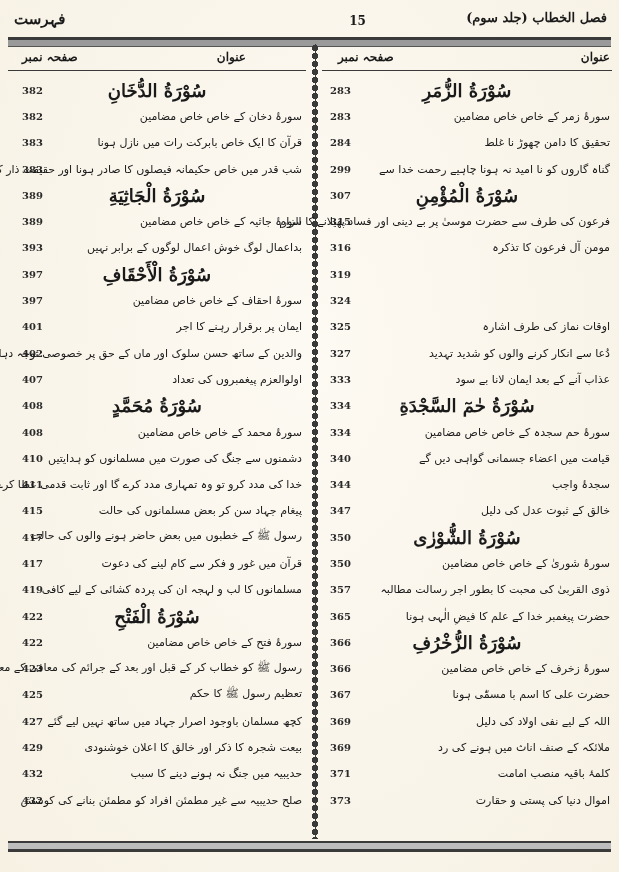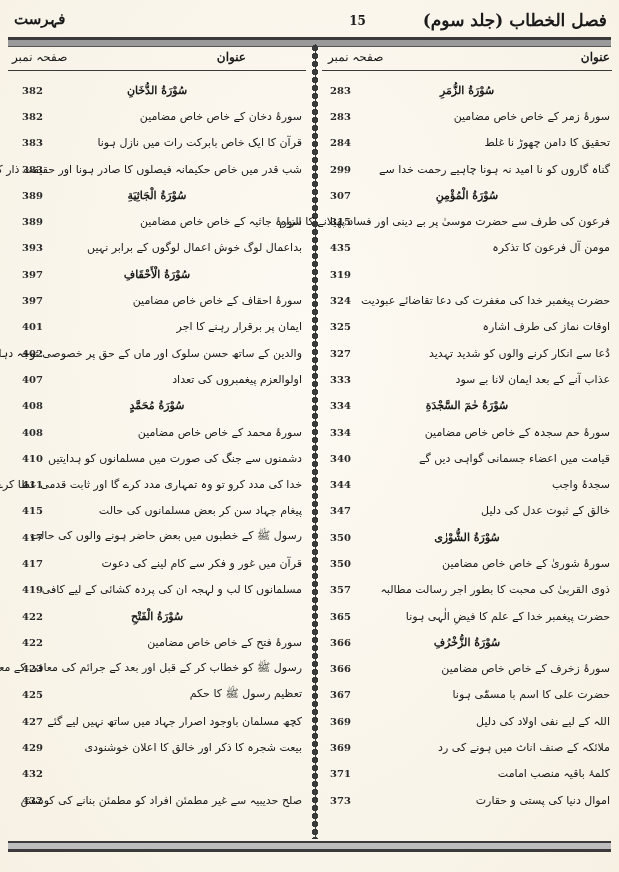--- a/index.html
+++ b/index.html
@@ -31,7 +31,7 @@
       position: absolute;
       right: 4px; top: 0;
       font-family: "DejaVu Serif", serif;
-      font-size: 17px;
+      font-size: 13px;
       font-weight: bold;
       direction: rtl;
     }

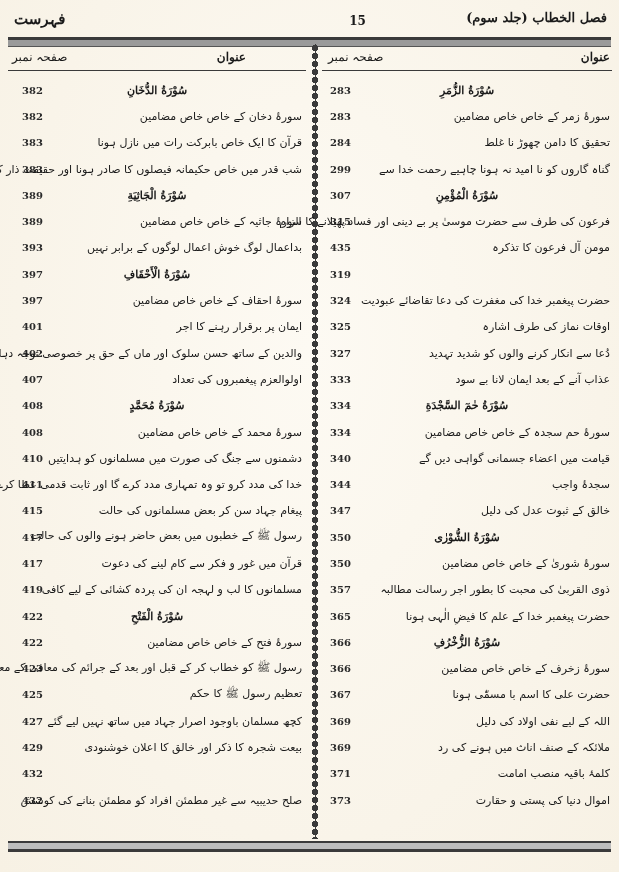--- a/index.html
+++ b/index.html
@@ -107,8 +107,9 @@
       top: 2px;
       font-family: "DejaVu Serif", serif;
       font-size: 12px;
-      font-weight: normal;
+      font-weight: bold;
       direction: rtl;
+      margin-left: 10px;
     }
     .col-right .h-title { right: 2px; }
     .col-right .h-page { left: 6px; }

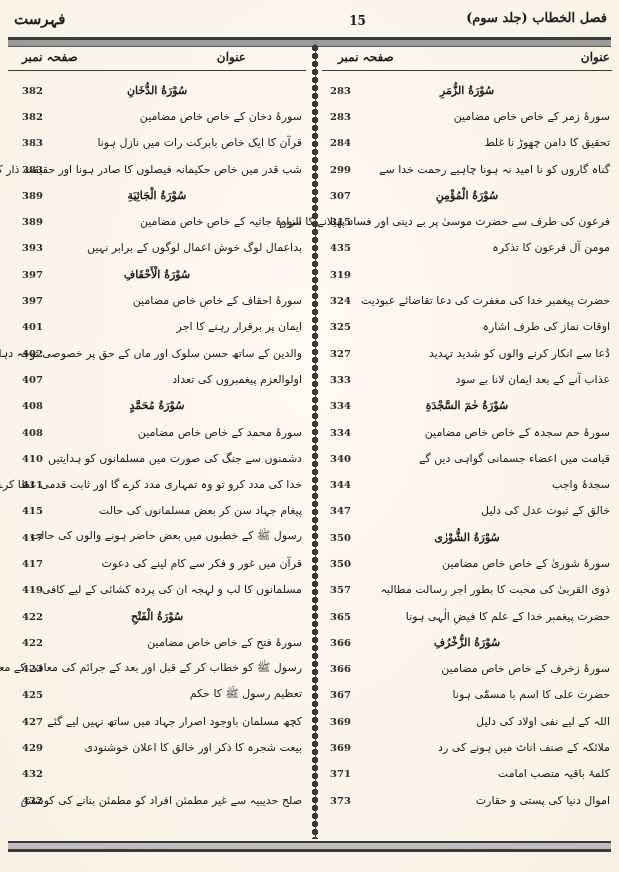--- a/index.html
+++ b/index.html
@@ -147,7 +147,7 @@
       left: 50%;
       transform: translateX(-50%);
       font-family: "DejaVu Serif", serif;
-      font-size: 11px;
+      font-size: 18px;
       font-weight: bold;
     }
   </style>

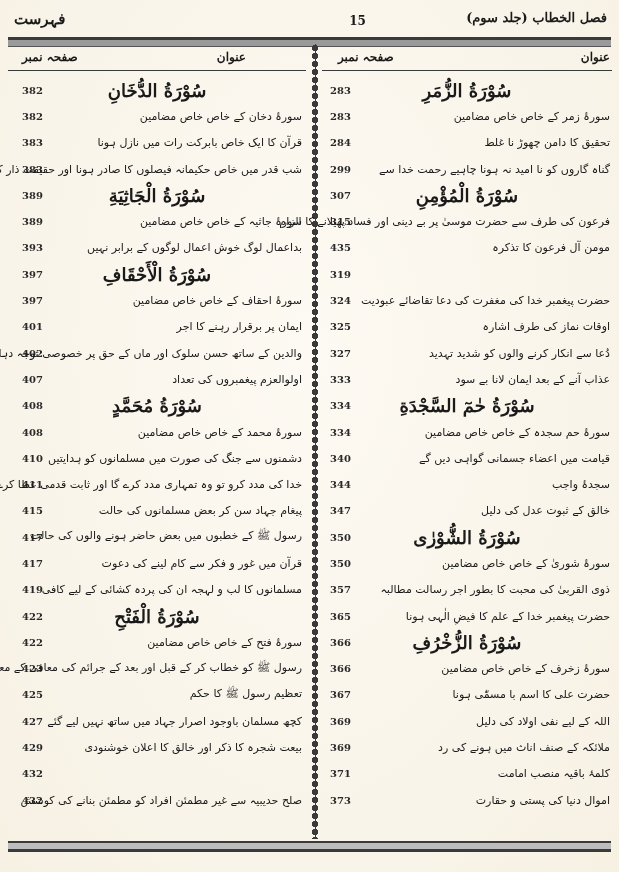--- a/index.html
+++ b/index.html
@@ -196,7 +196,7 @@
           <span class="text">فرعون کی طرف سے حضرت موسیٰ پر بے دینی اور فساد پھیلانے کا الزام</span>
         </div>
         <div class="row">
-          <span class="num">435</span>
+          <span class="num">316</span>
           <span class="text">مومن آل فرعون کا تذکرہ</span>
         </div>
         <div class="row">

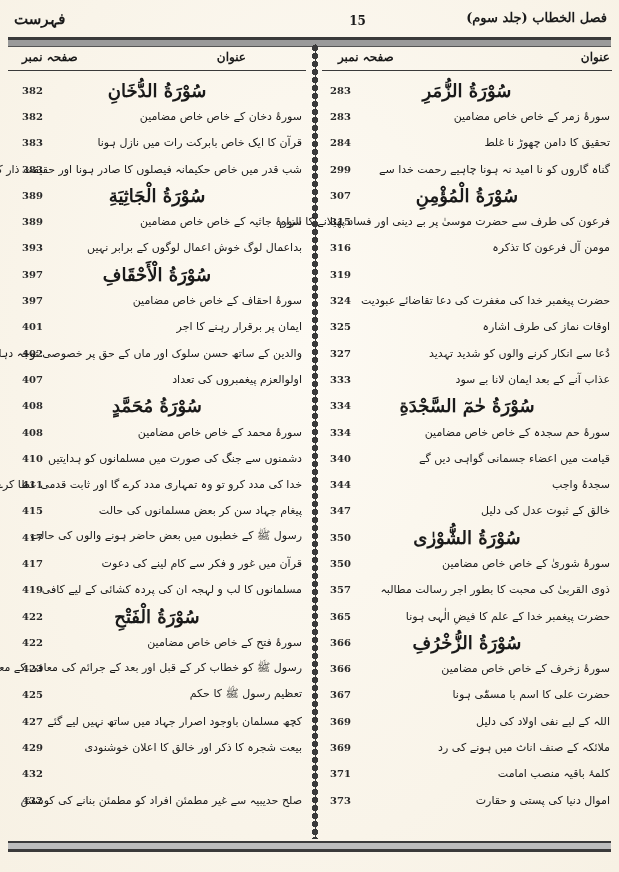--- a/index.html
+++ b/index.html
@@ -204,7 +204,6 @@
         </div>
         <div class="row">
           <span class="num">324</span>
-          <span class="text">حضرت پیغمبر خدا کی مغفرت کی دعا تقاضائے عبودیت</span>
         </div>
         <div class="row">
           <span class="num">325</span>

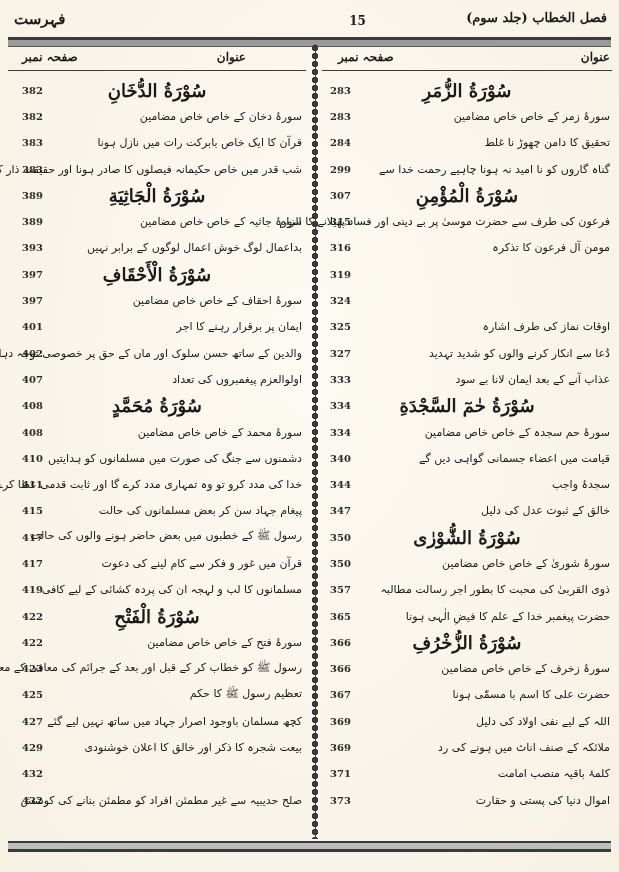--- a/index.html
+++ b/index.html
@@ -396,6 +396,7 @@
         </div>
         <div class="row">
           <span class="num">432</span>
+          <span class="text">حدیبیہ میں جنگ نہ ہونے دینے کا سبب</span>
         </div>
         <div class="row">
           <span class="num">432</span>

